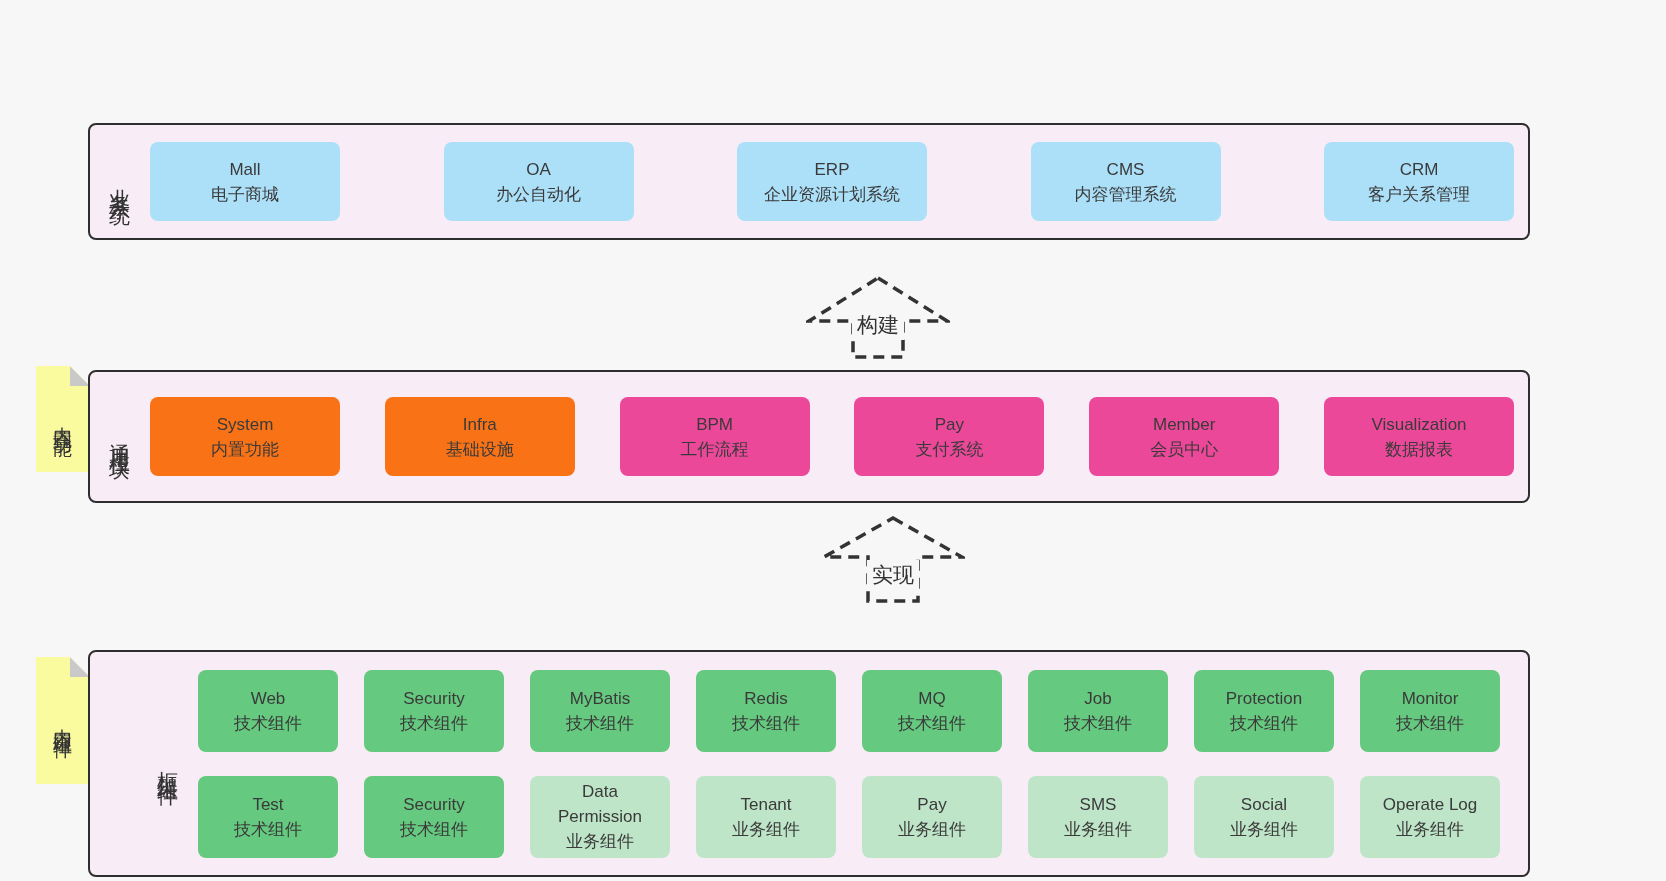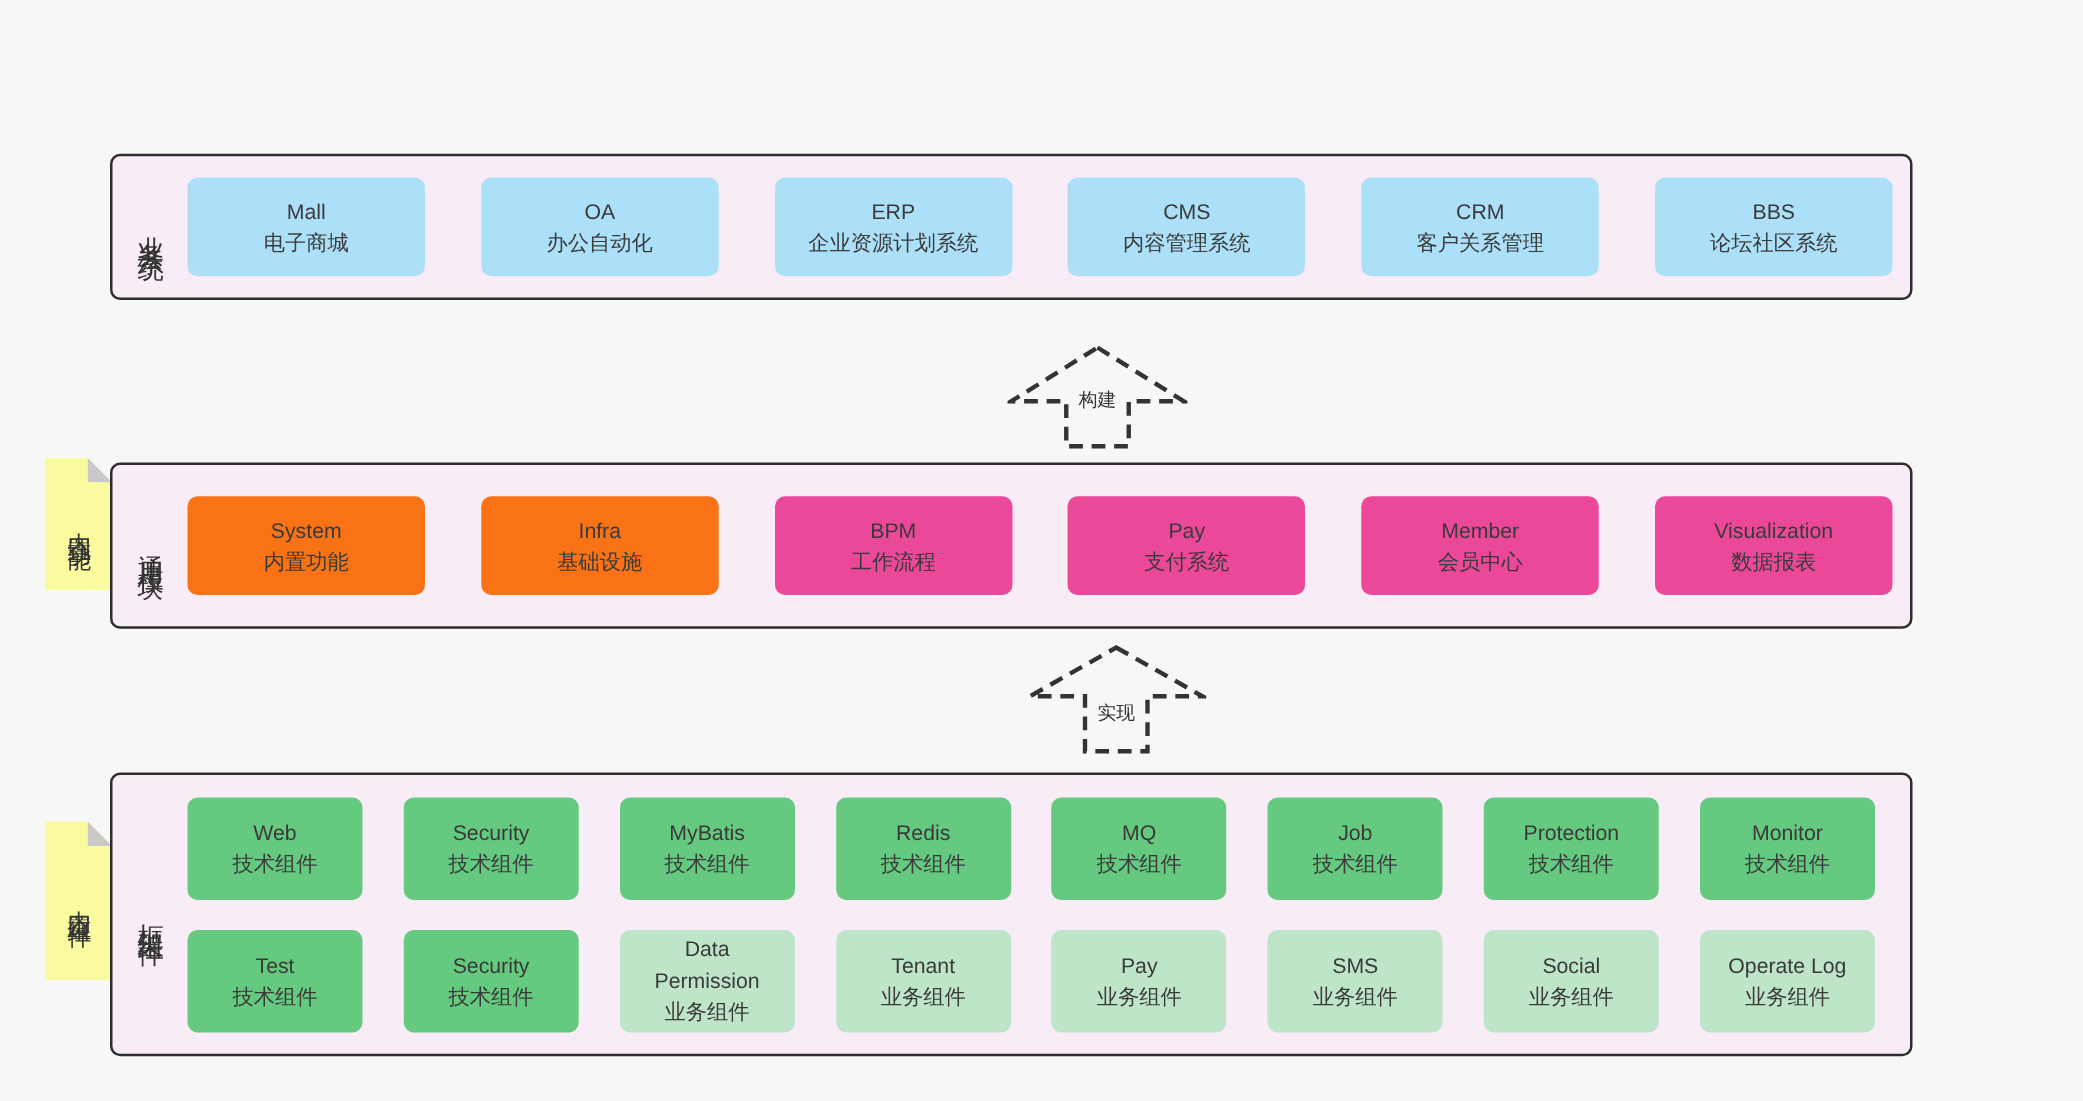--- a/index.html
+++ b/index.html
@@ -99,10 +99,6 @@
         <div>CRM</div>
         <div>客户关系管理</div>
       </div>
-      <div class="box box--lg box--blue">
-        <div>BBS</div>
-        <div>论坛社区系统</div>
-      </div>
     </div>
   </div>
 

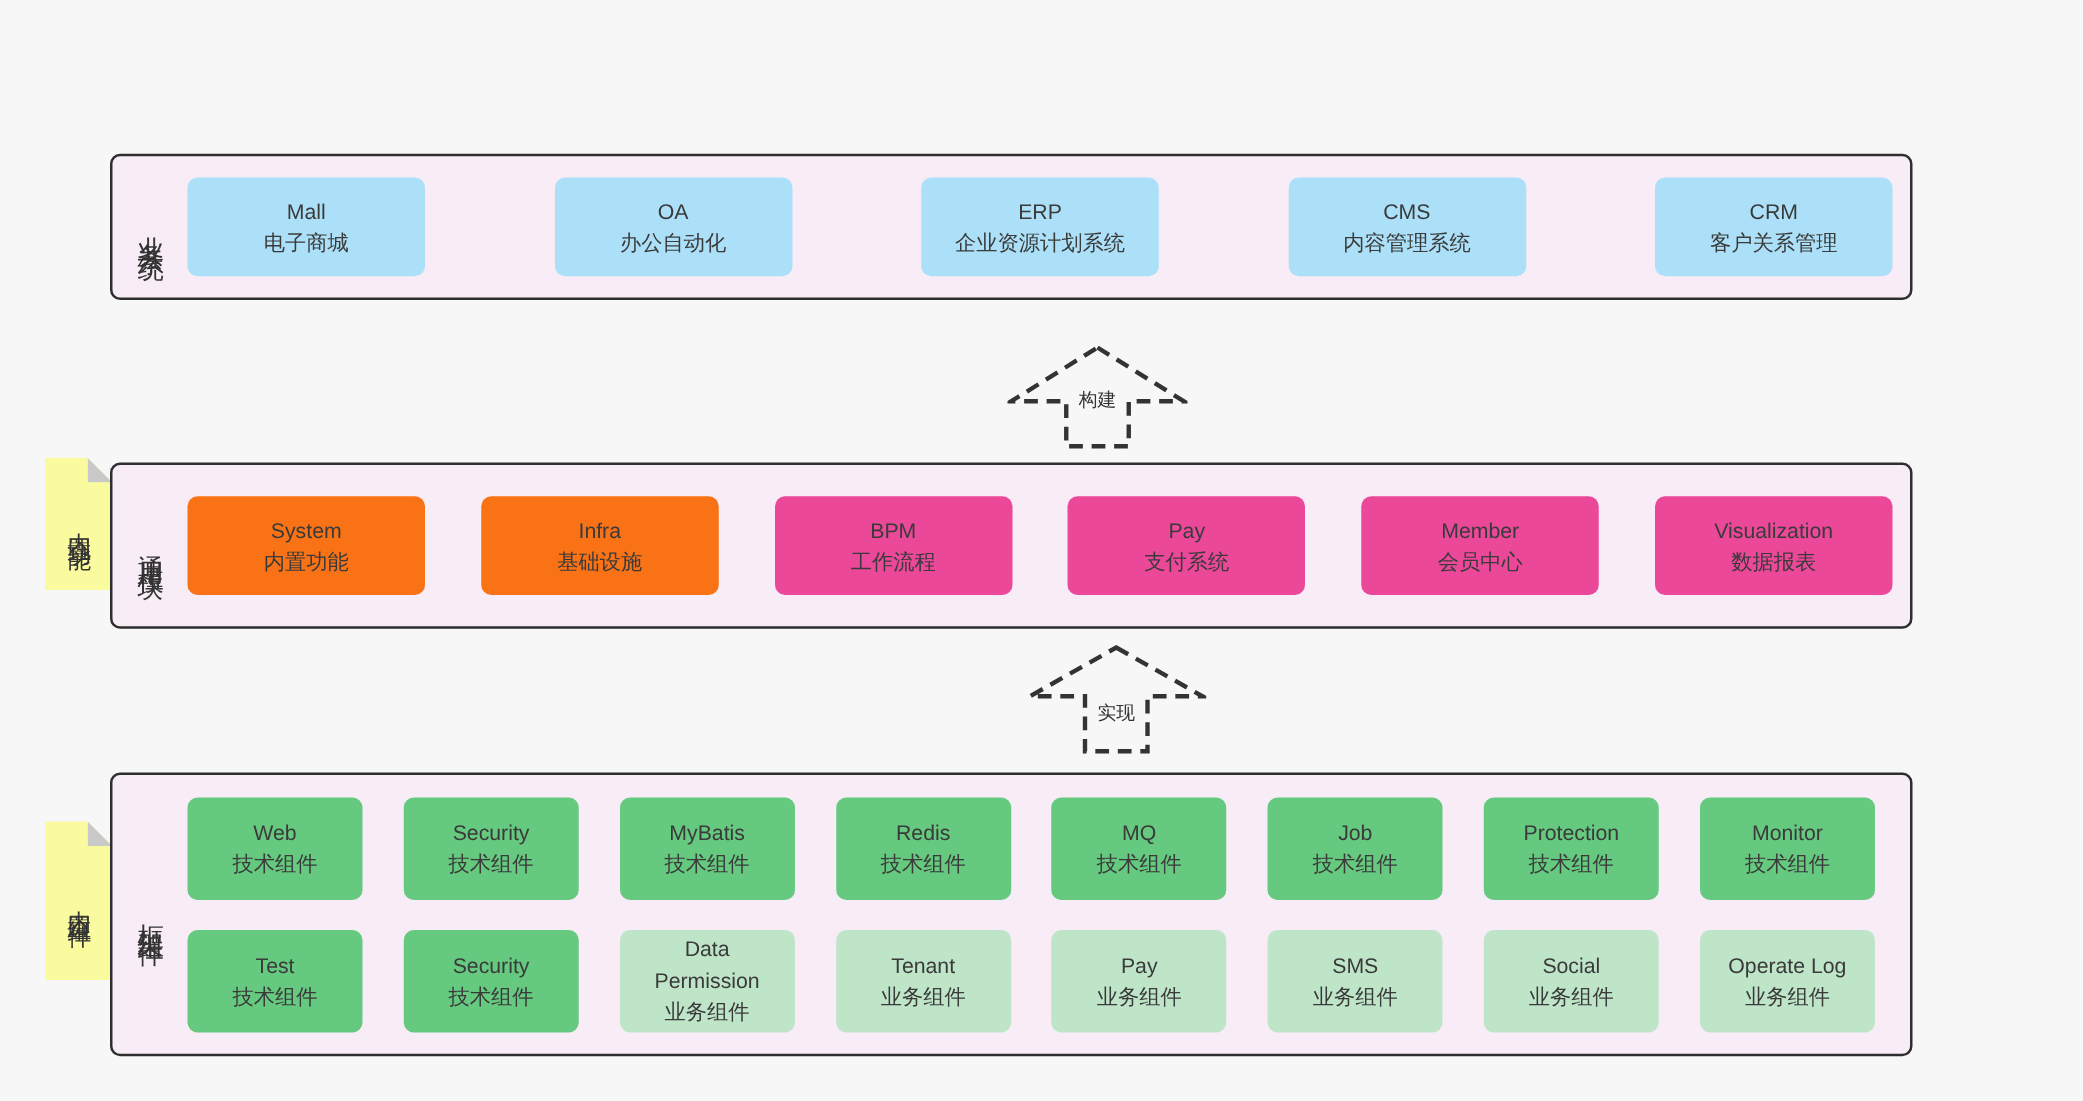--- a/index.html
+++ b/index.html
@@ -64,7 +64,7 @@
   }
   .arrow-label {
     position:absolute; left:50%; transform:translateX(-50%);
-    background:#f7f7f7; padding:1px 5px; font-size:15px; white-space:nowrap; z-index:2; color:#333;
+    background:#f7f7f7; padding:1px 5px; font-size:21px; white-space:nowrap; z-index:2; color:#333;
   }
   #arrow-build .arrow-label     { top:34px; }
   #arrow-implement .arrow-label { top:44px; }

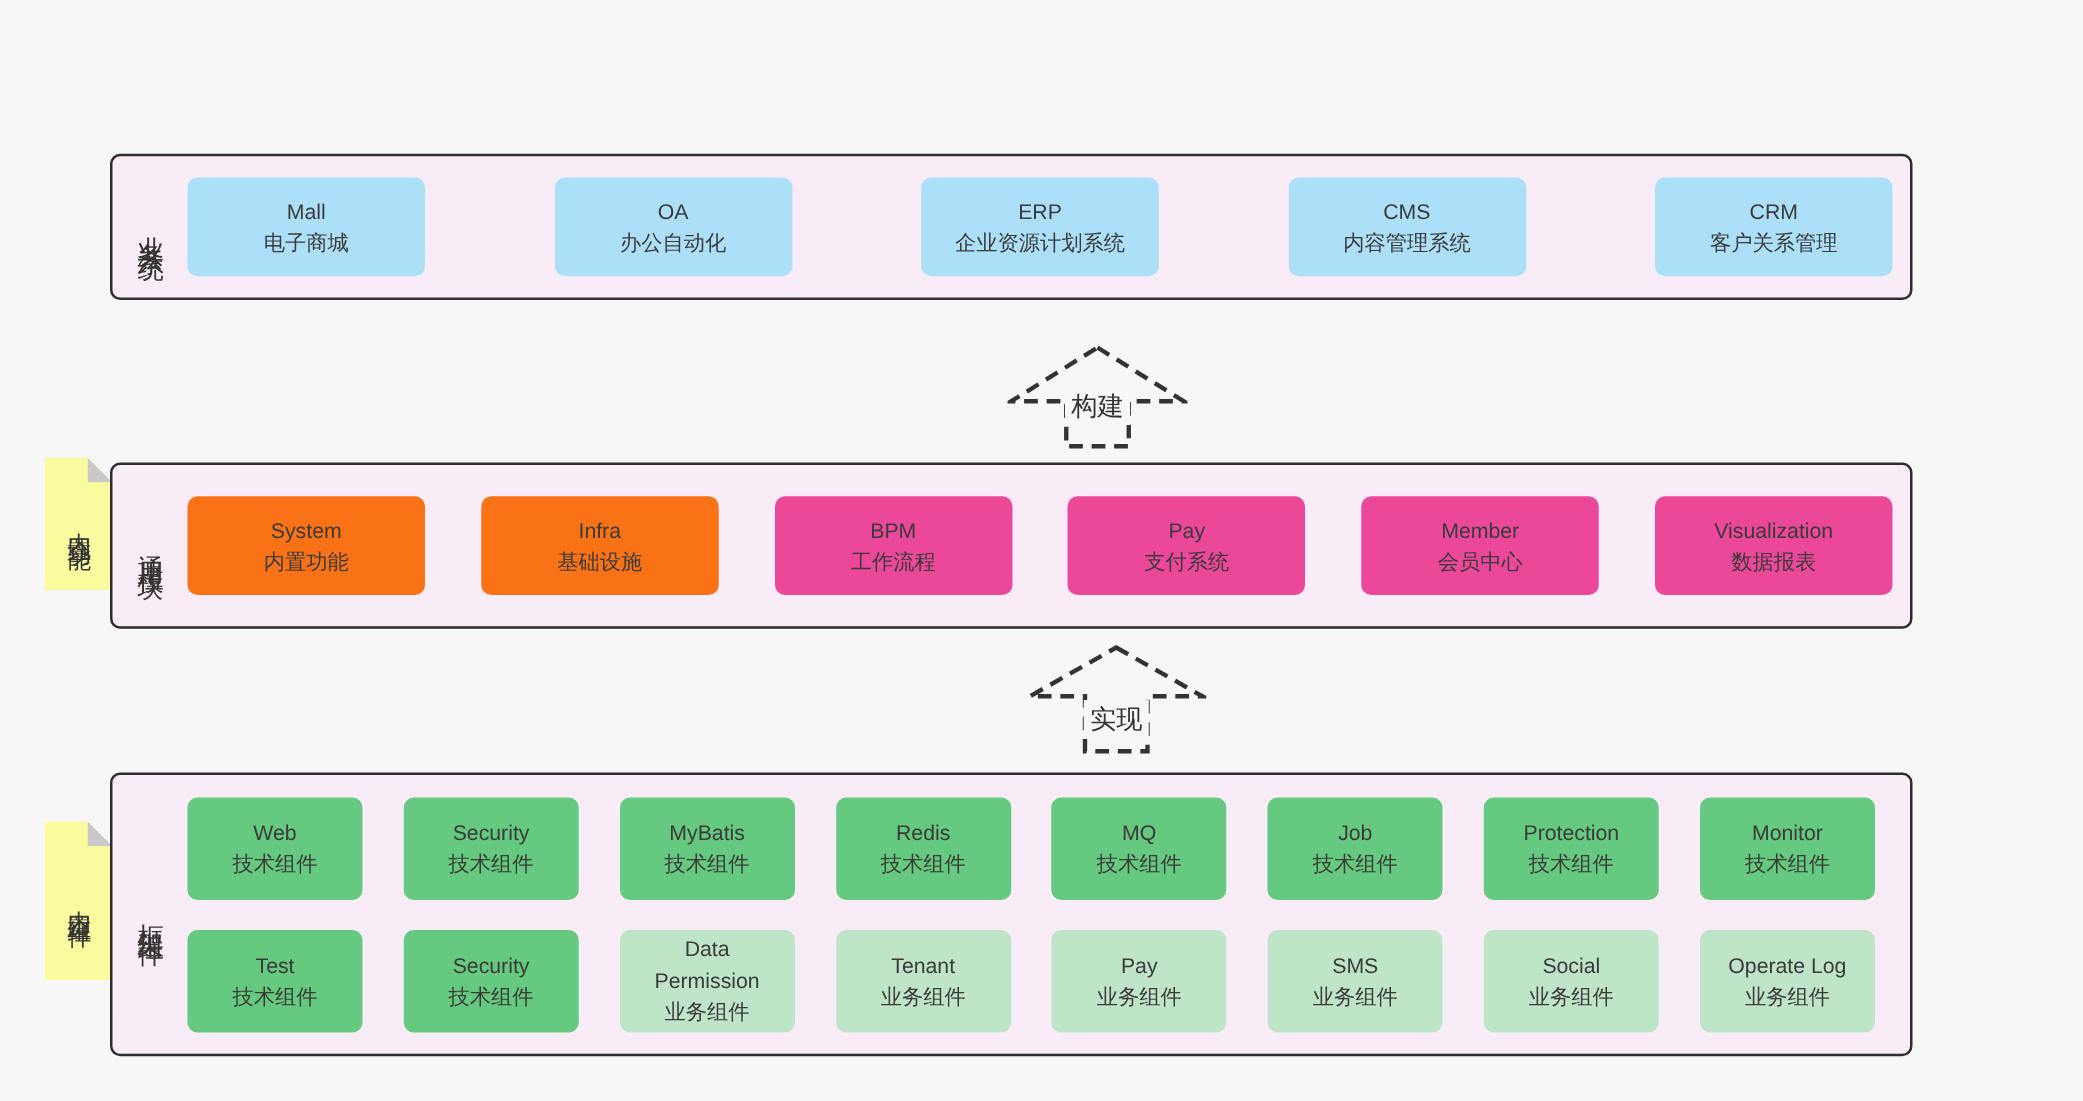--- a/index.html
+++ b/index.html
@@ -15,7 +15,7 @@
   }
   #band-business   { top:123px; height:117px; }
   #band-modules    { top:370px; height:133px; }
-  #band-components { top:618px; height:227px; }
+  #band-components { top:650px; height:227px;padding-left:48px; }
   .band-label-col { flex:0 0 60px; display:flex; align-items:center; justify-content:center; }
   .v-text {
     writing-mode:vertical-rl; text-orientation:upright;

